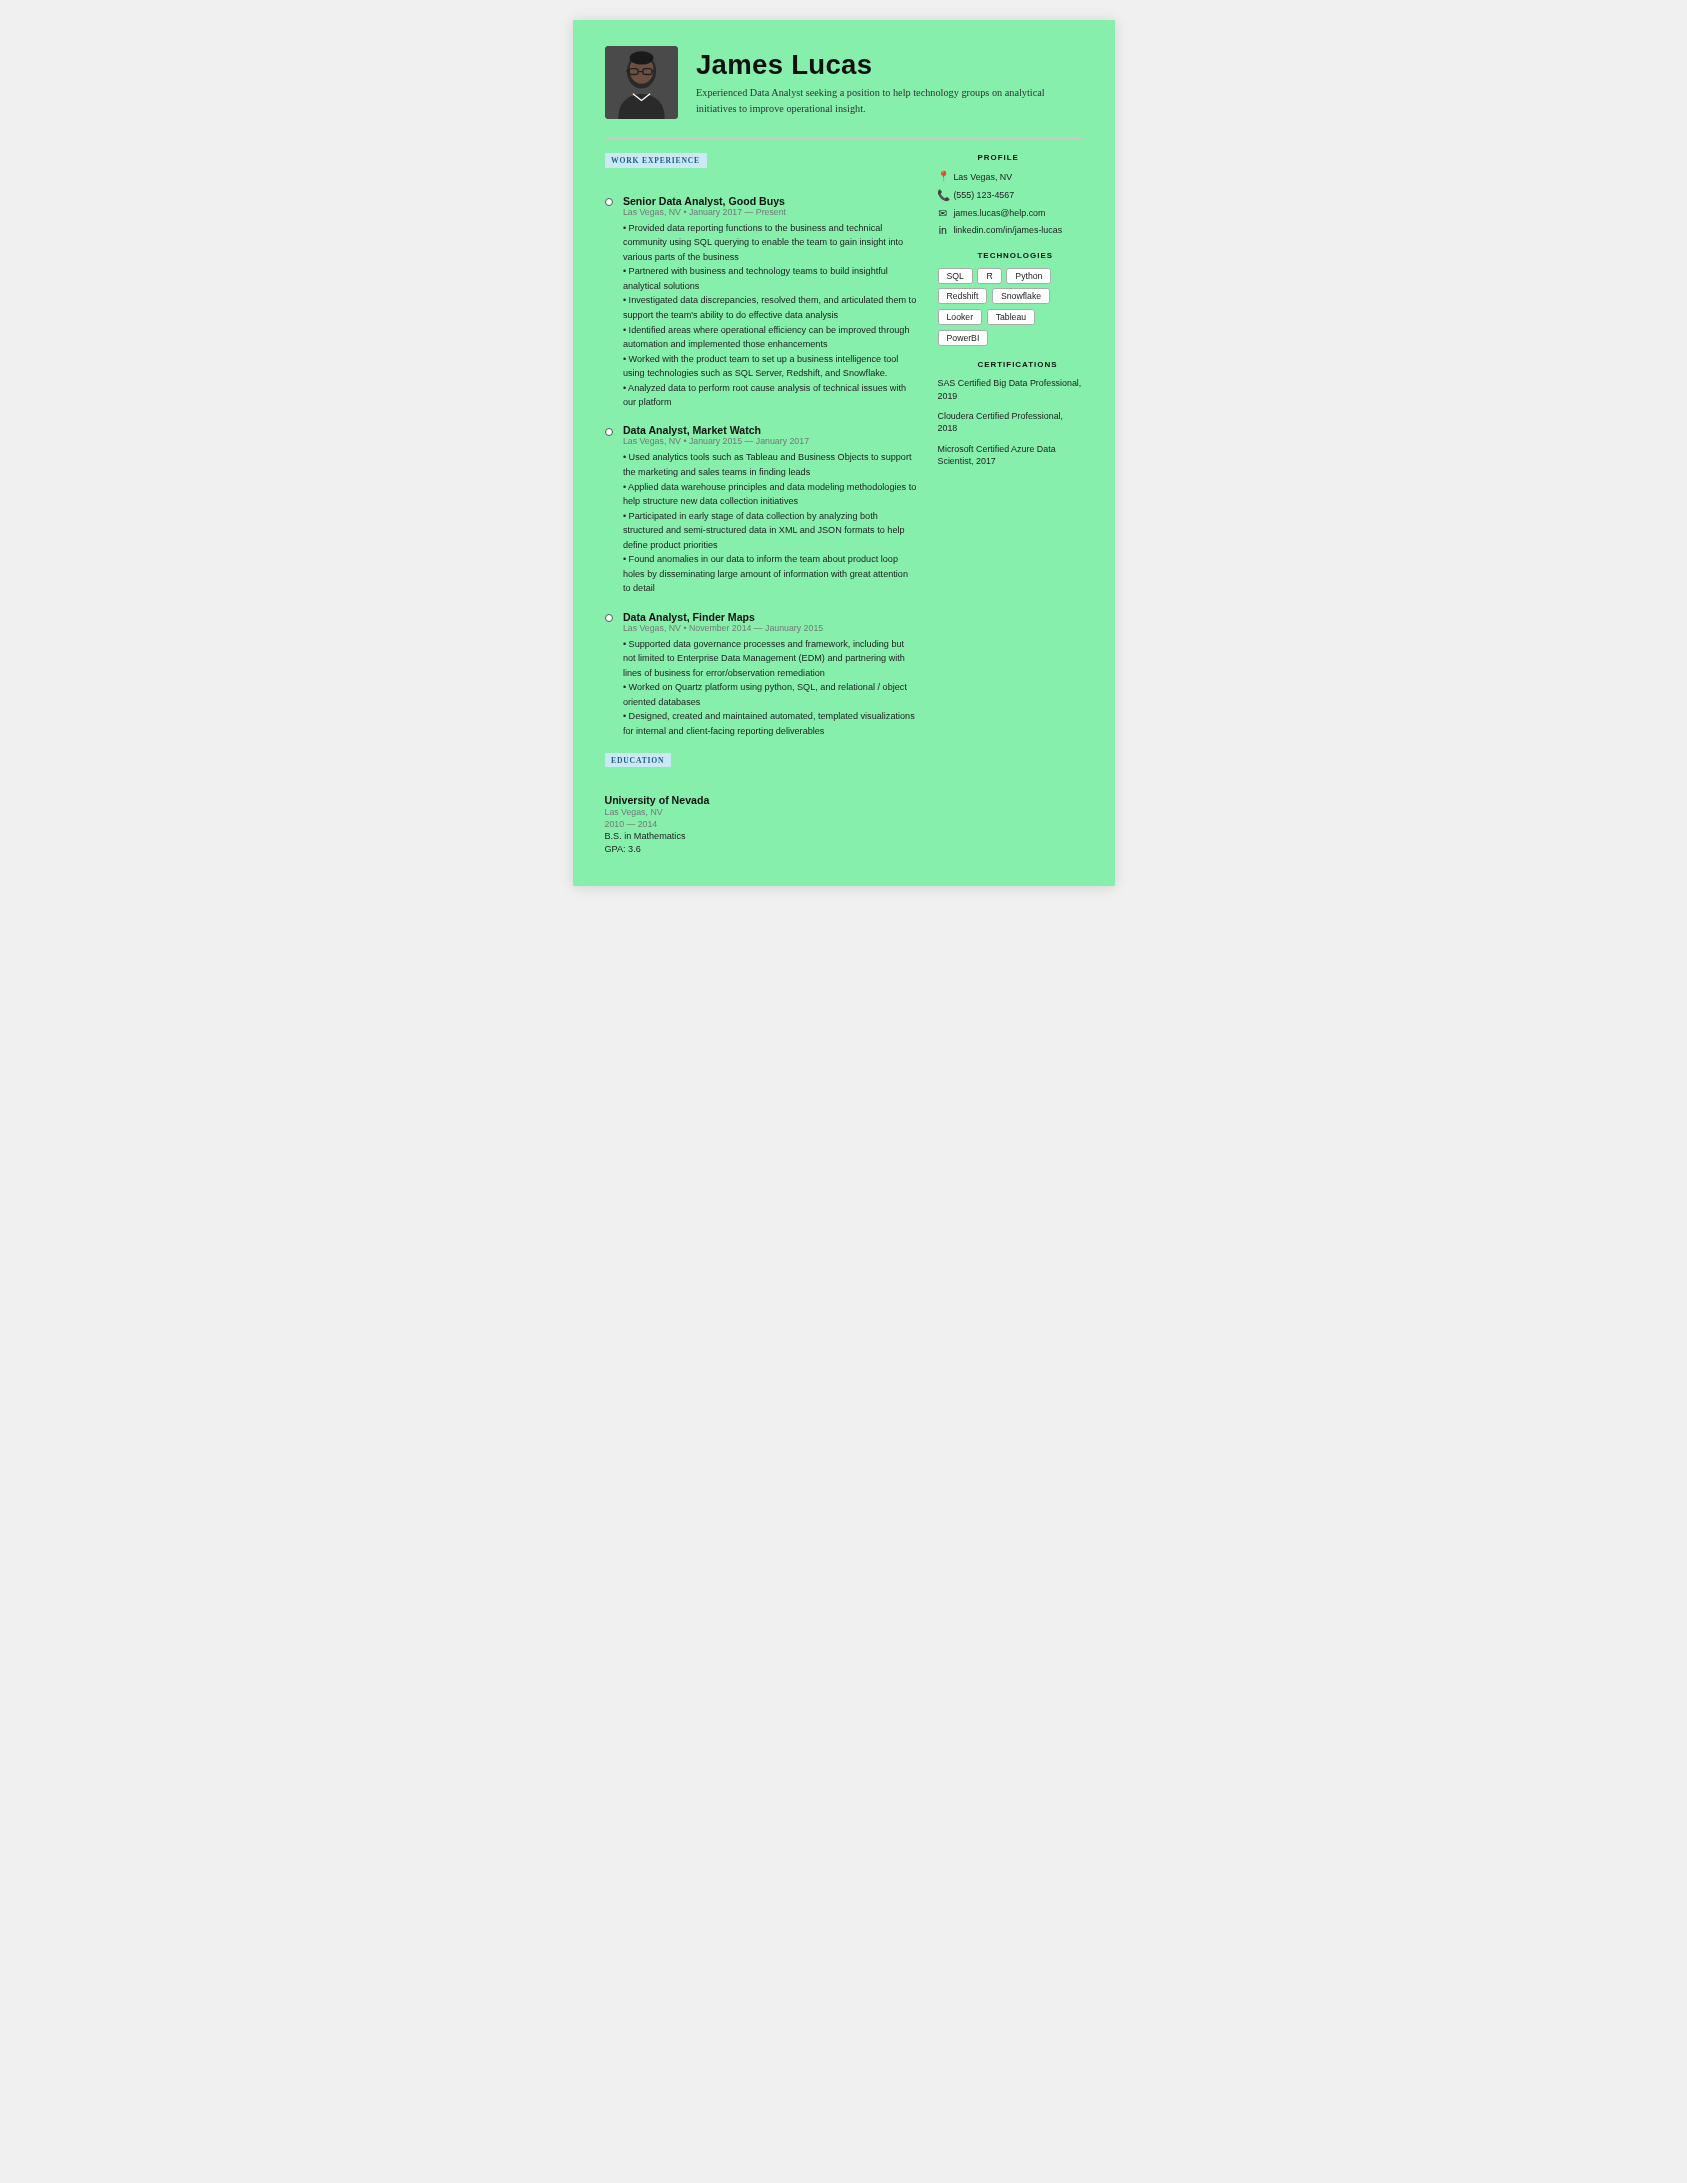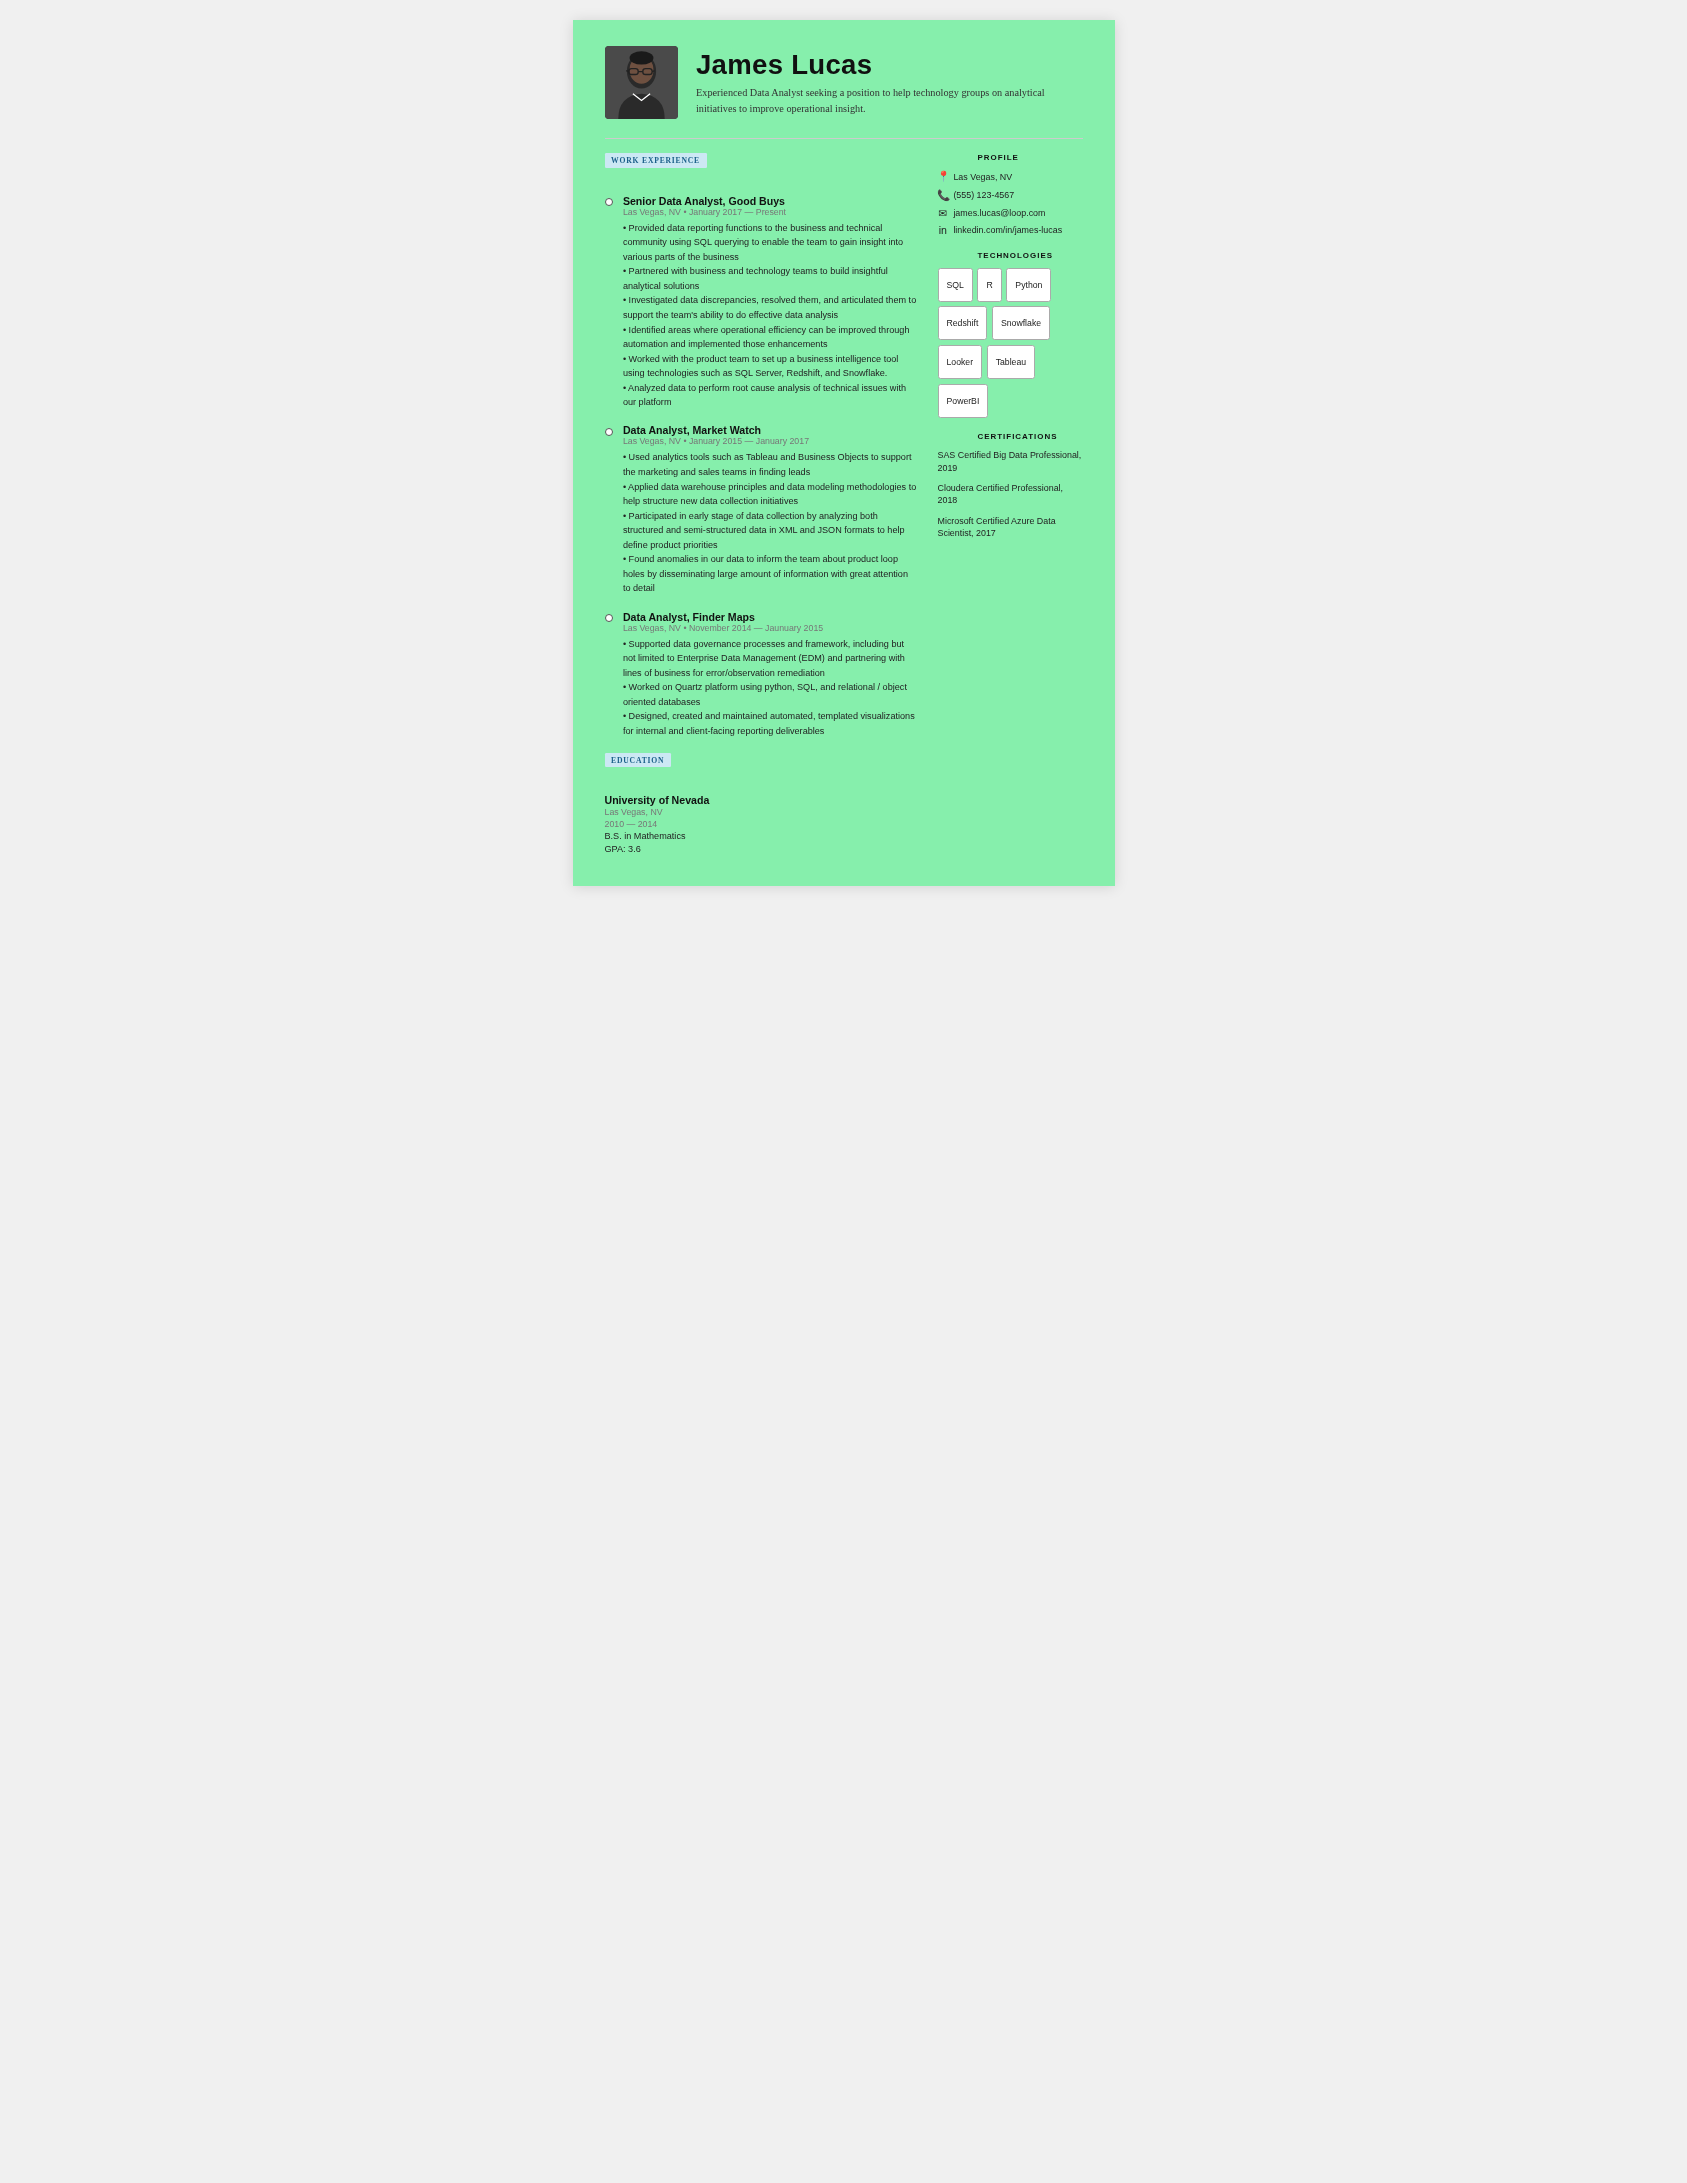--- a/index.html
+++ b/index.html
@@ -313,7 +313,7 @@
       </div>
       <div class="profile-item">
         <span class="profile-icon">✉</span>
-        <span>james.lucas@loop.com</span>
+        <span>james.lucas@help.com</span>
       </div>
       <div class="profile-item">
         <span class="profile-icon">in</span>

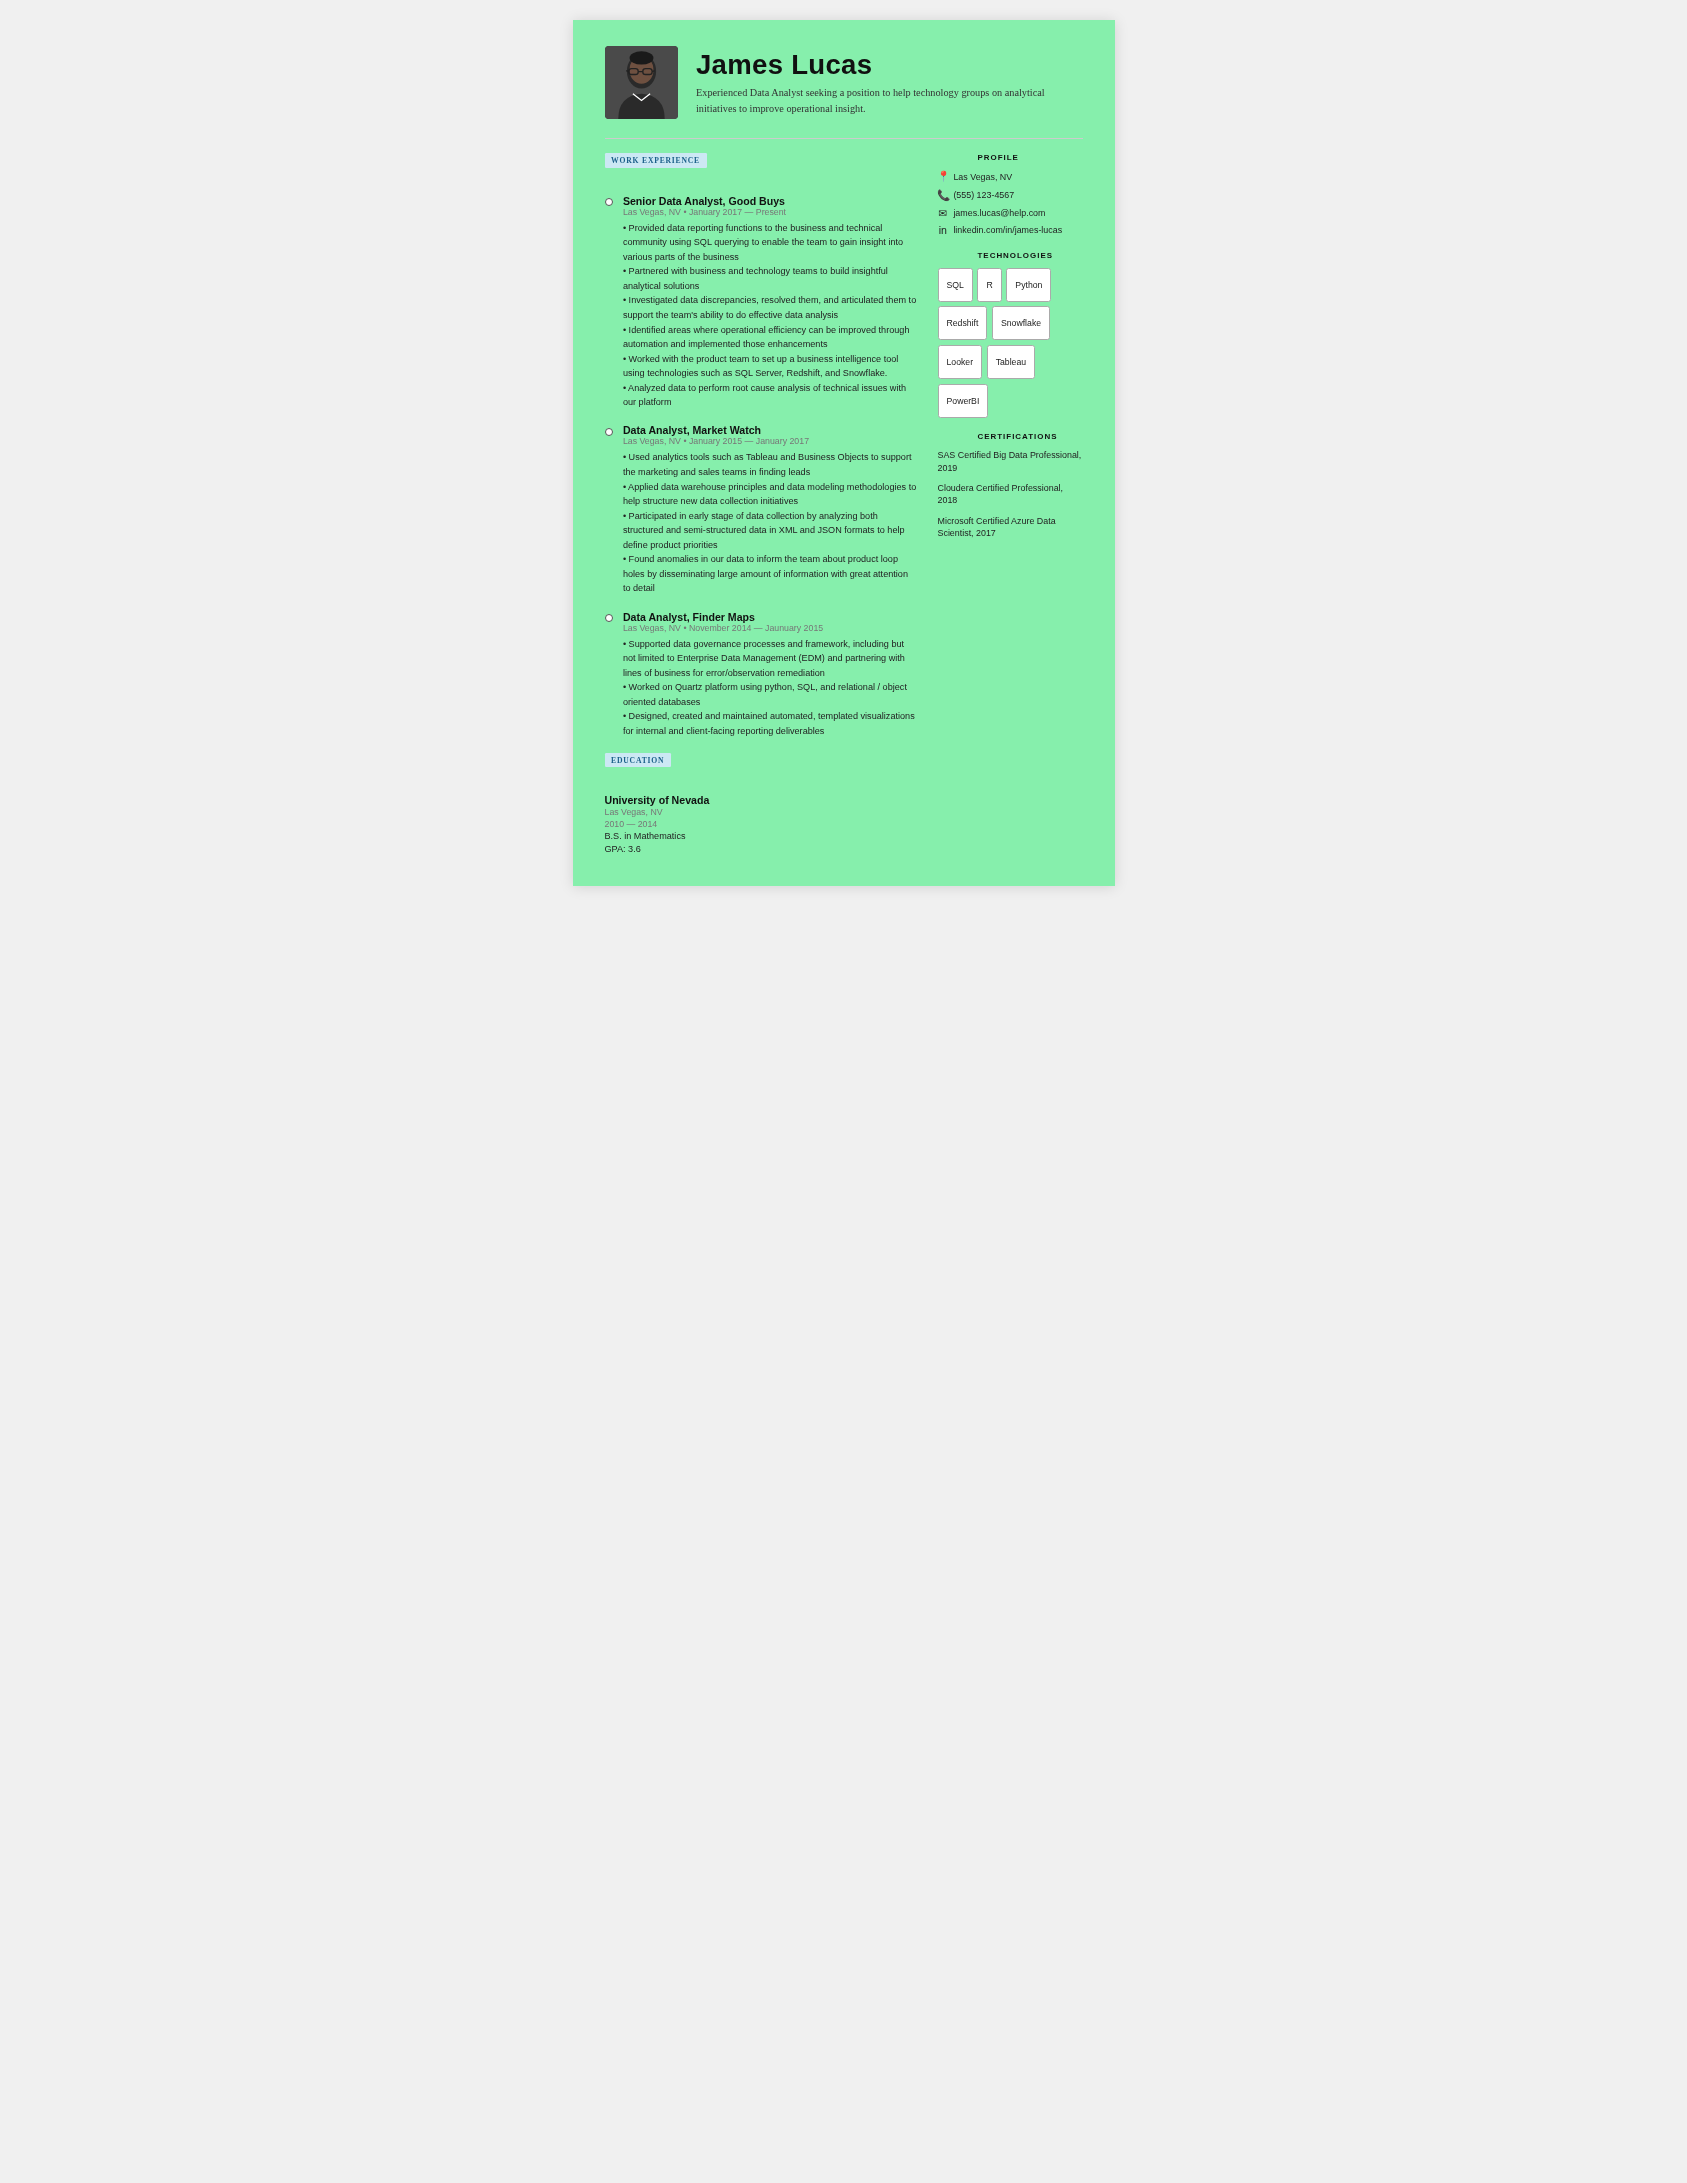--- a/index.html
+++ b/index.html
@@ -194,7 +194,7 @@
     .tech-tag {
       border: 1px solid #aaa;
       border-radius: 2.6px;
-      padding: 11px 8px;
+      padding: 2px 8px;
       font-size: 0.82rem;
       font-family: Arial, sans-serif;
       color: #222;

